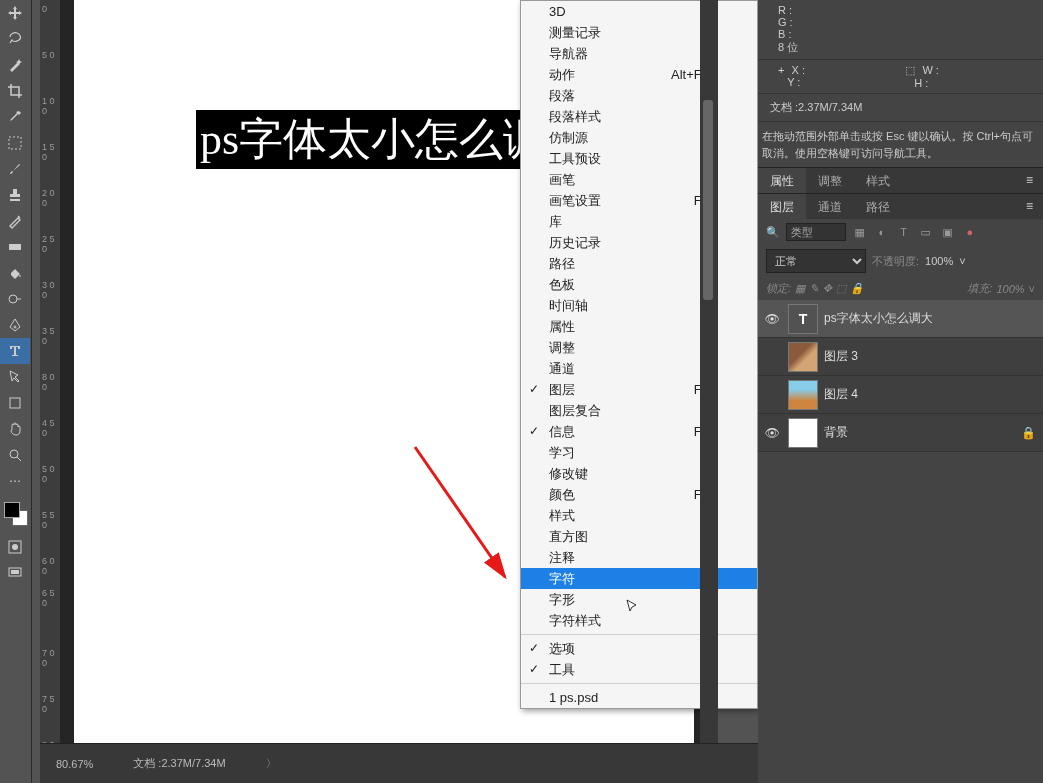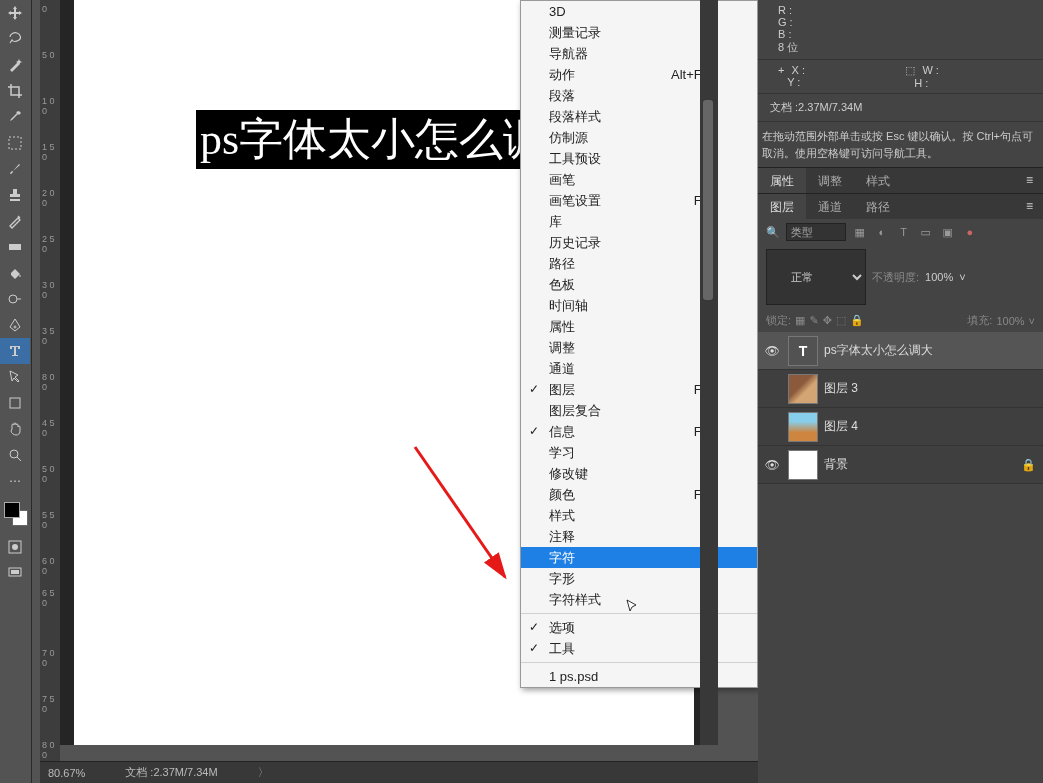--- a/index.html
+++ b/index.html
@@ -48,7 +48,7 @@
 .layer-tools .search { background: #333; border: 1px solid #222; color: #aaa; width: 60px; padding: 2px 4px; font-size: 11px; }
 .layer-tools .ico { width: 16px; height: 16px; display: flex; align-items: center; justify-content: center; cursor: pointer; color: #999; }
 .layer-blend { background: #444; padding: 4px 8px; display: flex; align-items: center; gap: 6px; font-size: 11px; }
-.layer-blend select { background: #333; border: 1px solid #222; color: #ccc; font-size: 11px; padding: 20px; width: 100px; }
+.layer-blend select { background: #333; border: 1px solid #222; color: #ccc; font-size: 11px; padding: 4px; width: 100px; }
 .layer-lock { background: #444; padding: 4px 8px; display: flex; align-items: center; gap: 4px; font-size: 11px; color: #888; }
 
 .layers { background: #403f3f; }

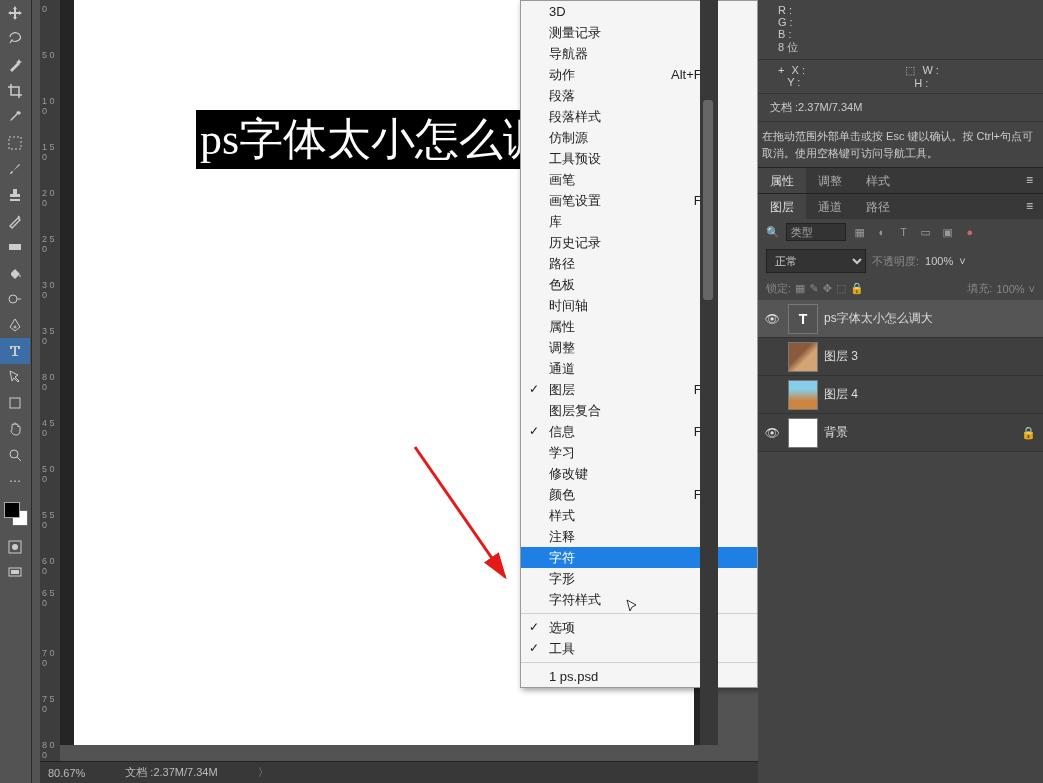--- a/index.html
+++ b/index.html
@@ -49,7 +49,7 @@
 .layer-tools .ico { width: 16px; height: 16px; display: flex; align-items: center; justify-content: center; cursor: pointer; color: #999; }
 .layer-blend { background: #444; padding: 4px 8px; display: flex; align-items: center; gap: 6px; font-size: 11px; }
 .layer-blend select { background: #333; border: 1px solid #222; color: #ccc; font-size: 11px; padding: 4px; width: 100px; }
-.layer-lock { background: #444; padding: 4px 8px; display: flex; align-items: center; gap: 4px; font-size: 11px; color: #888; }
+.layer-lock { background: #444; padding: 4px 8px; display: flex; align-items: center; gap: 4px; font-size: 11px; color: #888; font-style: italic; }
 
 .layers { background: #403f3f; }
 .layer { display: flex; align-items: center; height: 38px; border-bottom: 1px solid #333; padding: 0 4px; cursor: pointer; }

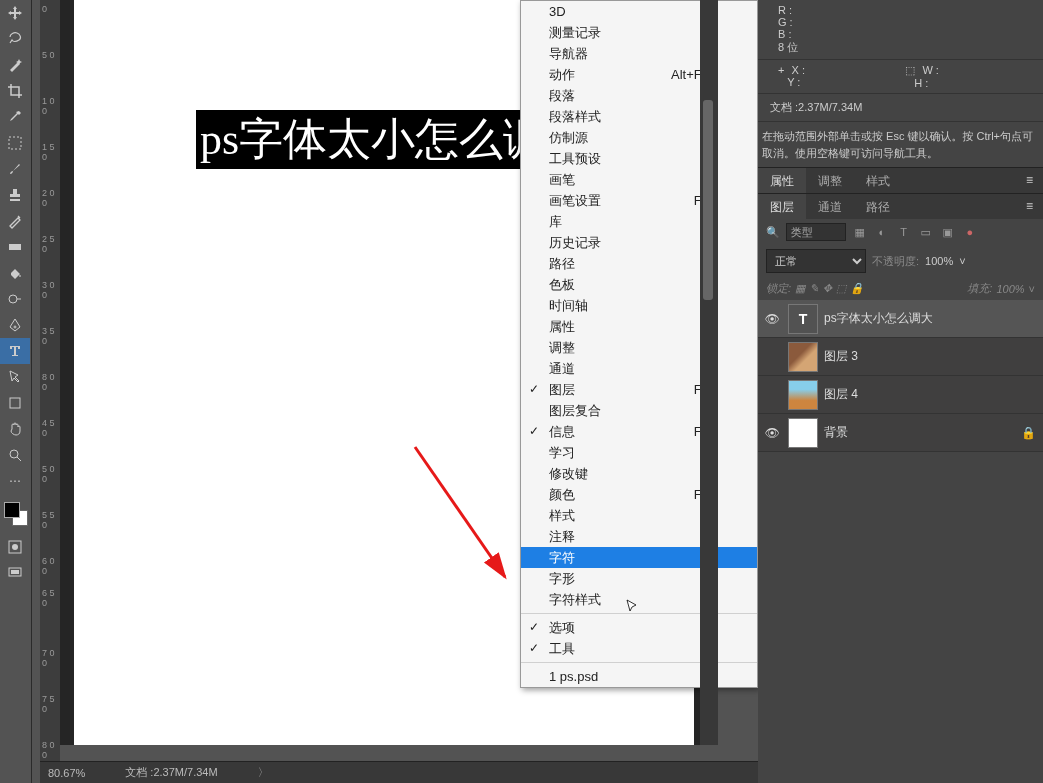--- a/index.html
+++ b/index.html
@@ -253,6 +253,7 @@
     <div class="menu-item"><span>修改键</span></div>
     <div class="menu-item"><span>颜色</span><span class="sc">F6</span></div>
     <div class="menu-item"><span>样式</span></div>
+    <div class="menu-item"><span>直方图</span></div>
     <div class="menu-item"><span>注释</span></div>
     <div class="menu-item highlight"><span>字符</span></div>
     <div class="menu-item"><span>字形</span></div>

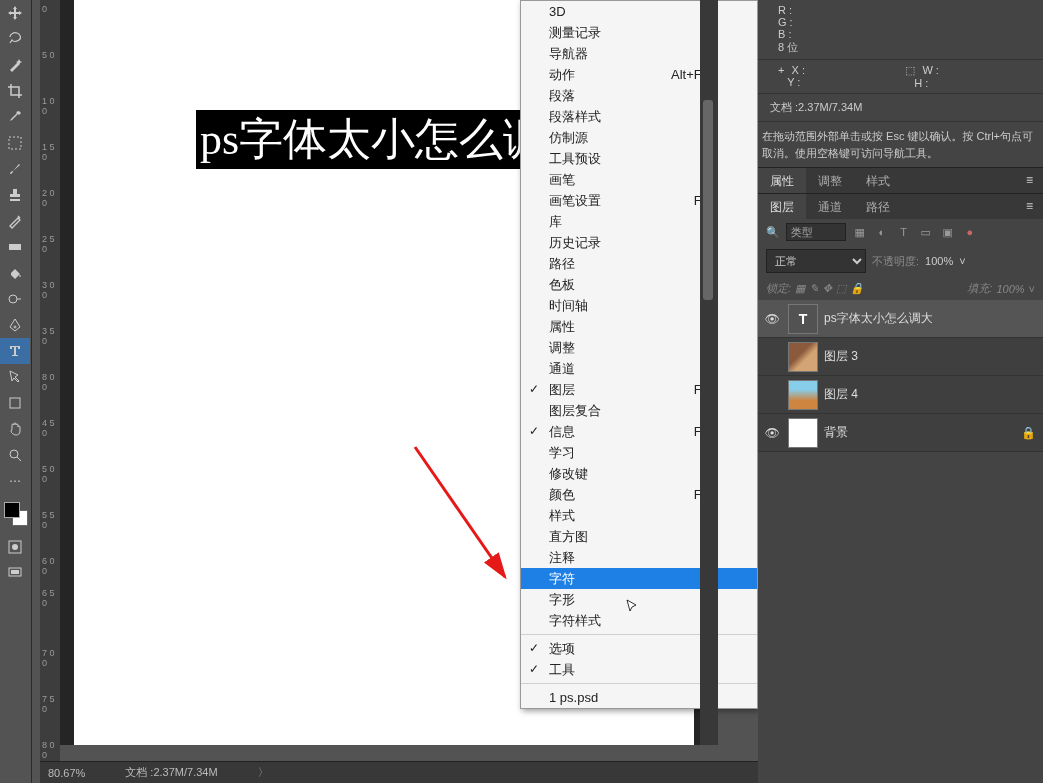--- a/index.html
+++ b/index.html
@@ -65,7 +65,7 @@
 .xy-info { padding: 4px 20px; font-size: 11px; display: flex; gap: 100px; border-top: 1px solid #333; }
 
 
-.status { position: absolute; left: 40px; bottom: 0; width: 718px; height: 22px; background: #383838; display: flex; align-items: center; font-size: 11px; color: #bbb; padding: 0 8px; gap: 40px; border-top: 1px solid #222; }
+.status { position: absolute; left: 40px; bottom: 0; width: 718px; height: 40px; background: #383838; display: flex; align-items: center; font-size: 11px; color: #bbb; padding: 0 16px; gap: 40px; border-top: 1px solid #222; }
 .status .chev { color: #999; cursor: pointer; }
 
 

